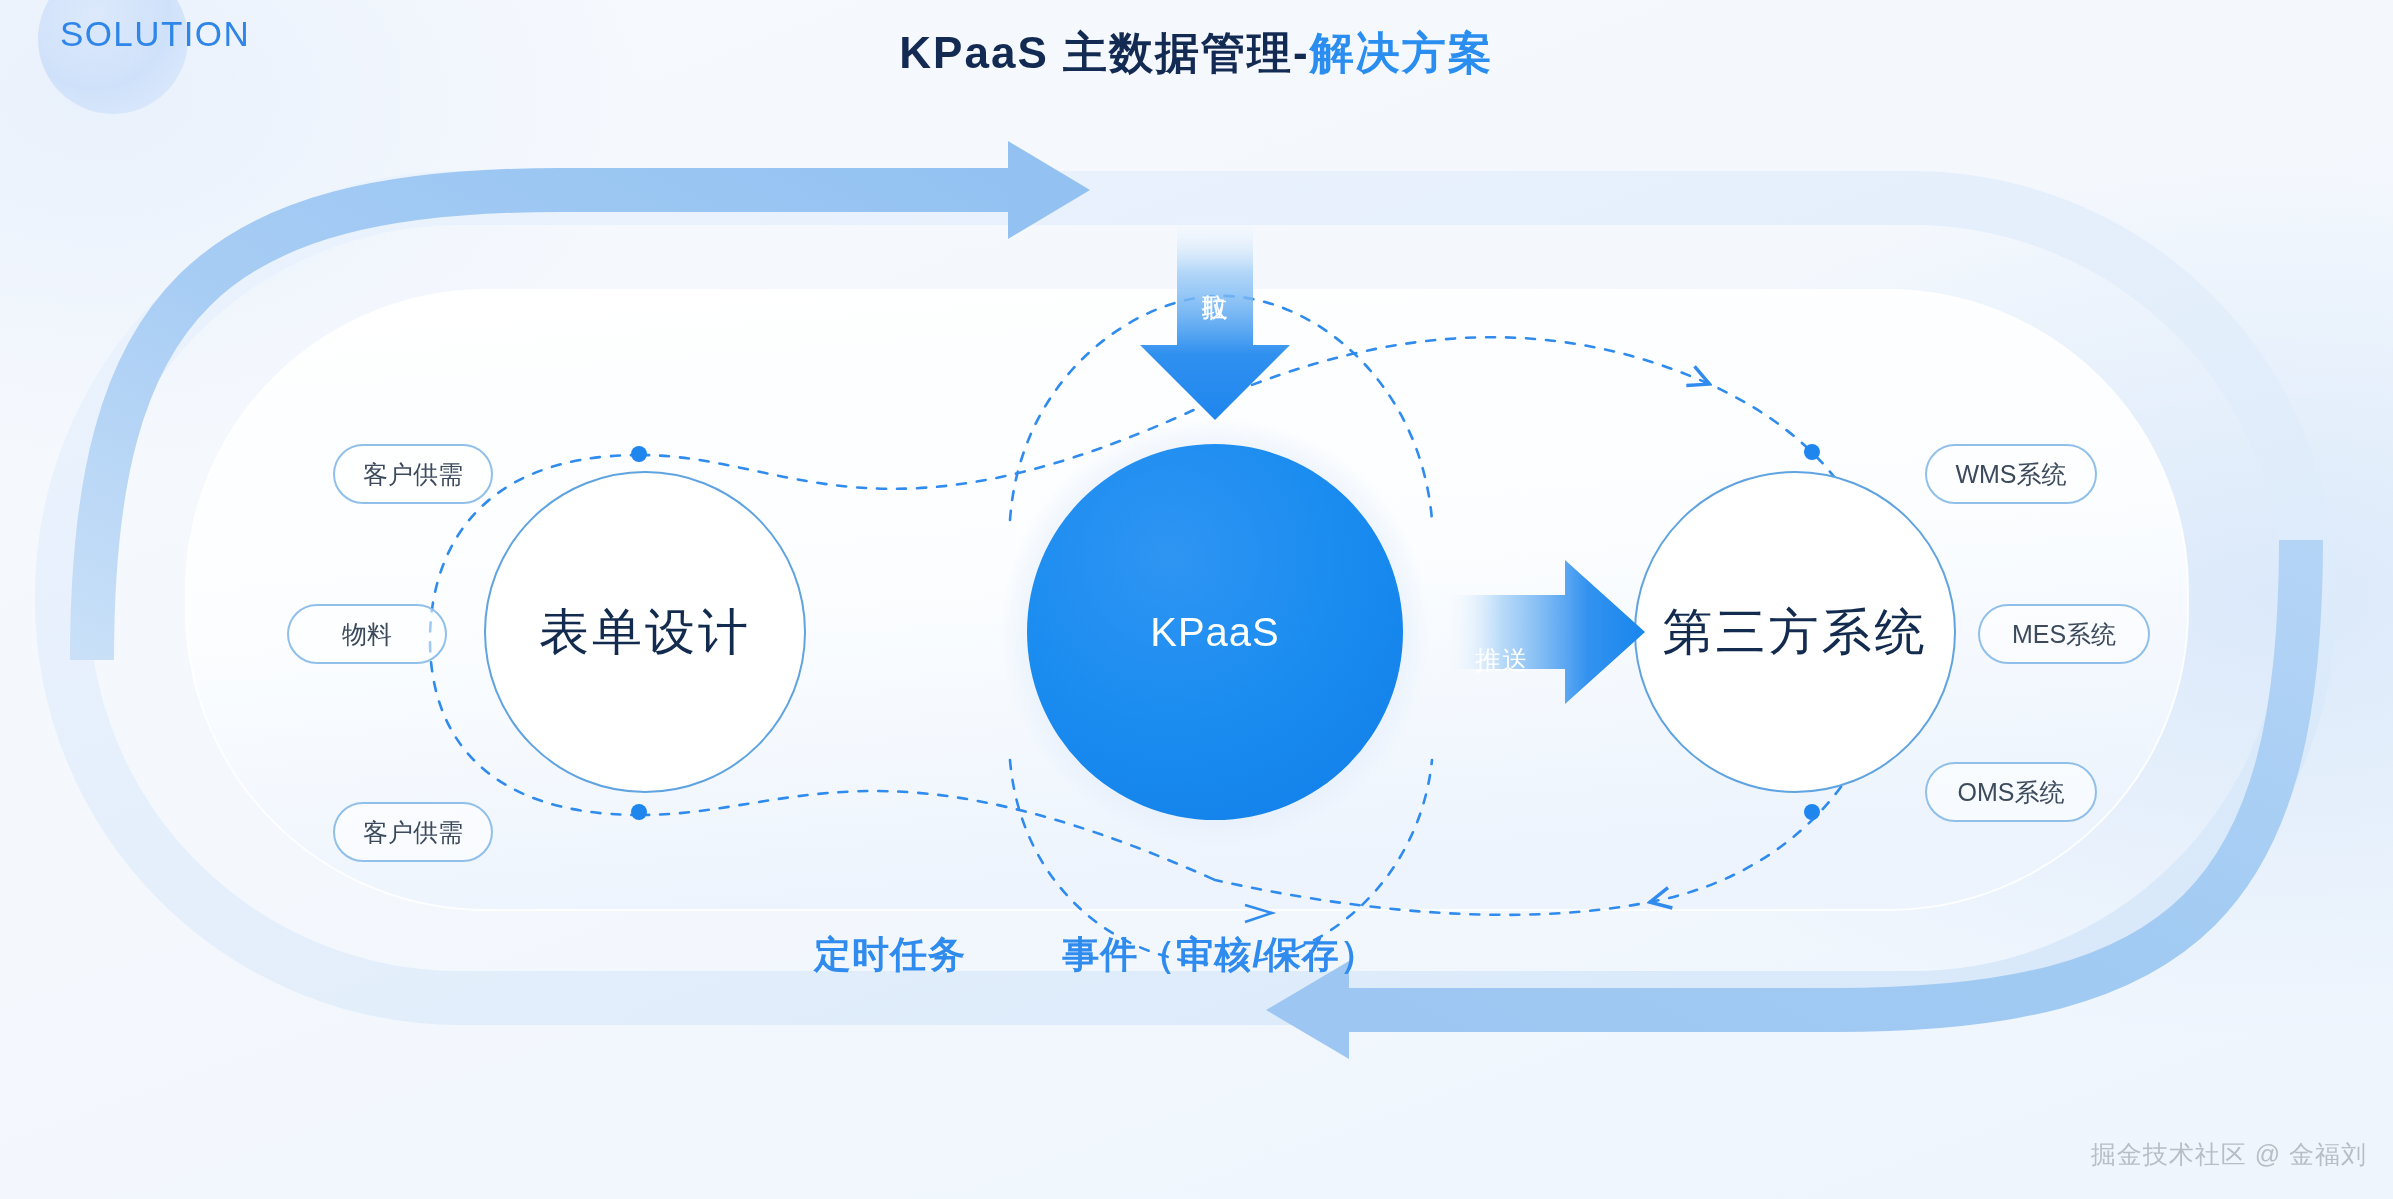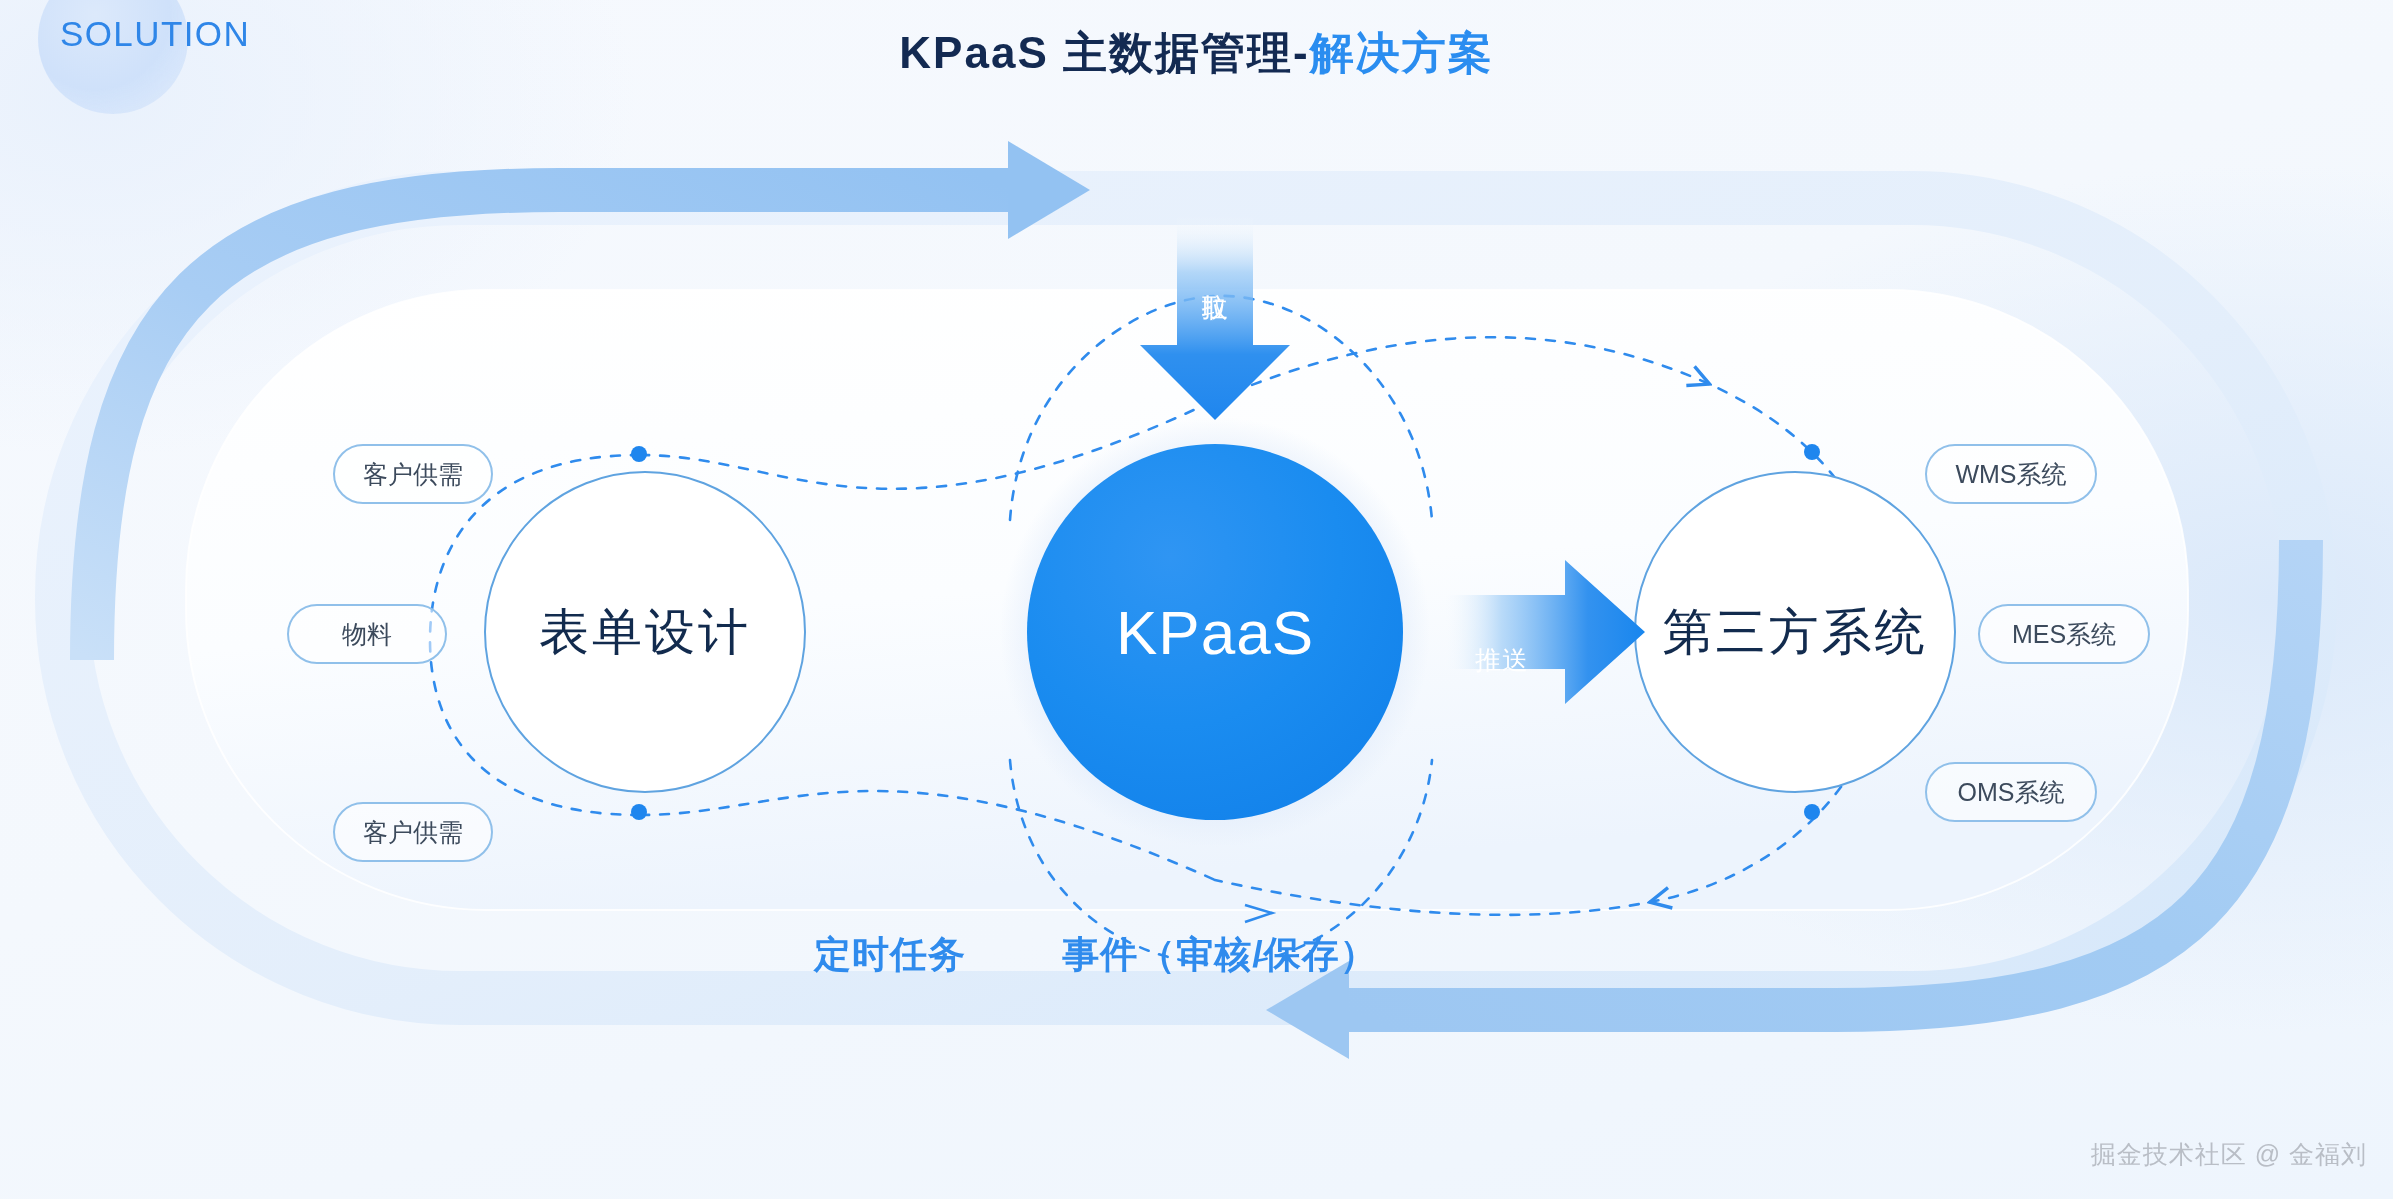--- a/index.html
+++ b/index.html
@@ -49,7 +49,7 @@
     transform:translate(-50%,-50%);
   }
   #kpaas-core-label{
-    position:absolute;color:#ffffff;font-size:62px;letter-spacing:1px;font-weight:400;
+    position:absolute;color:#ffffff;font-size:40px;letter-spacing:1px;font-weight:400;
     transform:translate(-50%,-50%);
   }
   .flow-tag{

